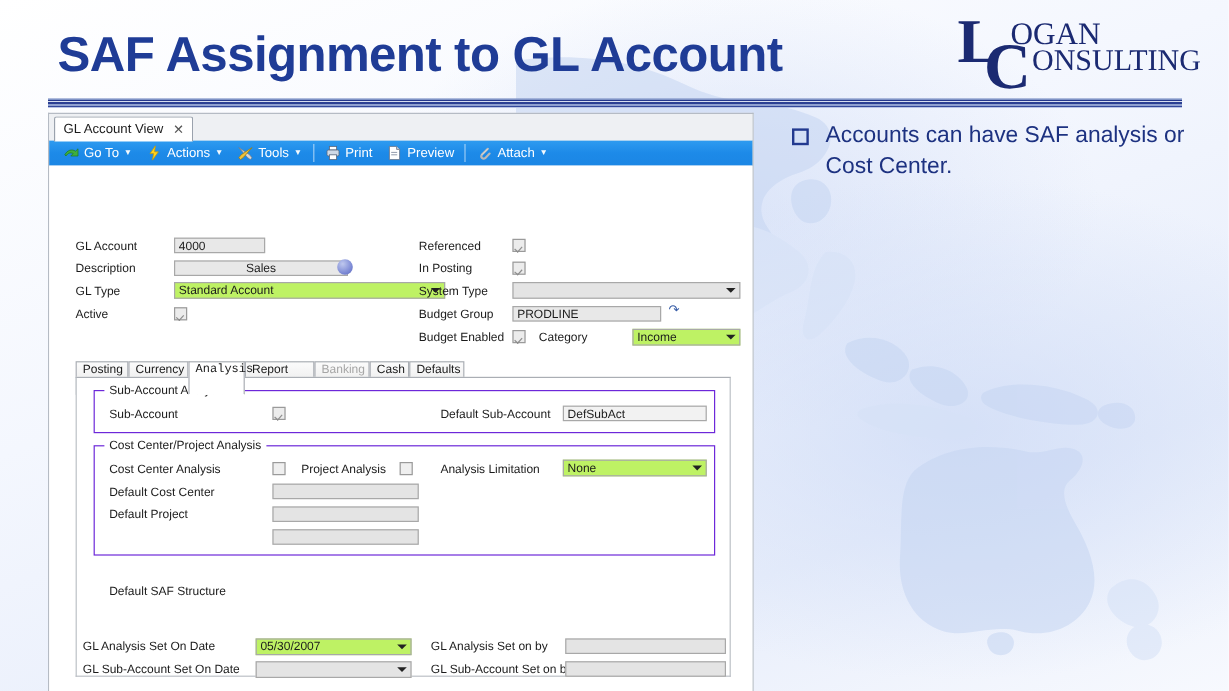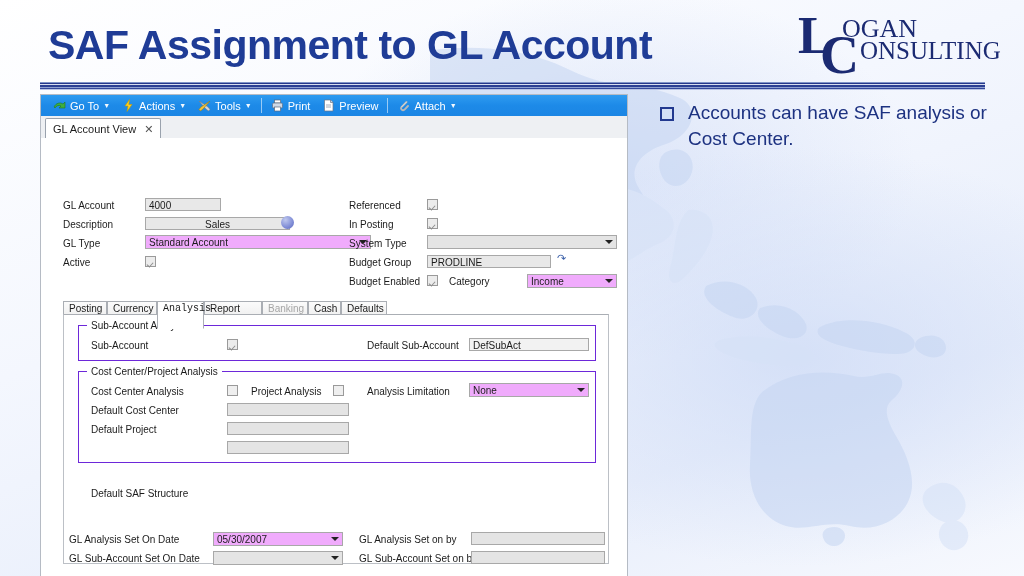--- a/index.html
+++ b/index.html
@@ -146,73 +146,73 @@
 
   <div id="app">
 
-    <div id="toolbar">
-      <div class="tbitem">
-        <span class="ic">
-          <svg viewBox="0 0 13 13">
-              <path d="M1 8 C3 4,7 3,10 5 L12 3 L12 9 L6 9 L8 7 C6 5.8,3.5 6.4,2 9 Z" fill="#3fae3f" stroke="#1f7a1f" stroke-width=".6"></path>
-            </svg>
-        </span>
-        <span>Go To</span>
-        <span class="caret">▼</span>
-      </div>
-      <div class="tbitem">
-        <span class="ic">
-          <svg viewBox="0 0 13 13">
-              <path d="M7.5 0.5 L3 7 H6 L5 12.5 L10 5.5 H6.8 Z" fill="#ffd21e" stroke="#c59a05" stroke-width=".6"></path>
-            </svg>
-        </span>
-        <span>Actions</span>
-        <span class="caret">▼</span>
-      </div>
-      <div class="tbitem">
-        <span class="ic">
-          <svg viewBox="0 0 13 13">
-              <path d="M1 2 L8 10 L10.5 12 L12 10.5 L10 8 Z" fill="#d8d8d8" stroke="#7b7b7b" stroke-width=".6"></path>
-              <path d="M12 2 L5 10 L2.5 12 L1 10.5 L3 8 Z" fill="#f0c33c" stroke="#9a7a10" stroke-width=".6"></path>
-            </svg>
-        </span>
-        <span>Tools</span>
-        <span class="caret">▼</span>
-      </div>
-      <span class="sep"></span>
-      <div class="tbitem">
-        <span class="ic">
-          <svg viewBox="0 0 13 13">
-              <rect x="3.5" y="1" width="6" height="3" fill="#ffffff" stroke="#5a6a80" stroke-width=".7"></rect>
-              <rect x="1.5" y="4" width="10" height="5" rx="1.2" fill="#cfd9e6" stroke="#5a6a80" stroke-width=".7"></rect>
-              <rect x="3.5" y="8" width="6" height="4" fill="#ffffff" stroke="#5a6a80" stroke-width=".7"></rect>
-            </svg>
-        </span>
-        <span>Print</span>
-      </div>
-      <div class="tbitem">
-        <span class="ic">
-          <svg viewBox="0 0 13 13">
-              <path d="M2.5 1 H8.5 L11 3.5 V12 H2.5 Z" fill="#ffffff" stroke="#6a7588" stroke-width=".7"></path>
-              <path d="M8.5 1 V3.5 H11" fill="#cbd6e6" stroke="#6a7588" stroke-width=".7"></path>
-              <path d="M4 6 L9 6 M4 8 L9 8" stroke="#8d97a8" stroke-width=".8"></path>
-            </svg>
-        </span>
-        <span>Preview</span>
-      </div>
-      <span class="sep"></span>
-      <div class="tbitem">
-        <span class="ic">
-          <svg viewBox="0 0 13 13">
-              <path d="M9.5 3 L4.5 8 a2 2 0 0 0 2.8 2.8 L11 7" fill="none" stroke="#b9b9b9" stroke-width="1.8" stroke-linecap="round"></path>
-              <path d="M9.5 3 L4.5 8" stroke="#e3e3e3" stroke-width=".8"></path>
-            </svg>
-        </span>
-        <span>Attach</span>
-        <span class="caret">▼</span>
-      </div>
-    </div>
-
     <div id="tabstrip">
       <div id="doctab">
         <span>GL Account View</span>
         <span class="x">✕</span>
+      </div>
+    </div>
+
+    <div id="toolbar">
+      <div class="tbitem">
+        <span class="ic">
+          <svg viewBox="0 0 13 13">
+              <path d="M1 8 C3 4,7 3,10 5 L12 3 L12 9 L6 9 L8 7 C6 5.8,3.5 6.4,2 9 Z" fill="#3fae3f" stroke="#1f7a1f" stroke-width=".6"></path>
+            </svg>
+        </span>
+        <span>Go To</span>
+        <span class="caret">▼</span>
+      </div>
+      <div class="tbitem">
+        <span class="ic">
+          <svg viewBox="0 0 13 13">
+              <path d="M7.5 0.5 L3 7 H6 L5 12.5 L10 5.5 H6.8 Z" fill="#ffd21e" stroke="#c59a05" stroke-width=".6"></path>
+            </svg>
+        </span>
+        <span>Actions</span>
+        <span class="caret">▼</span>
+      </div>
+      <div class="tbitem">
+        <span class="ic">
+          <svg viewBox="0 0 13 13">
+              <path d="M1 2 L8 10 L10.5 12 L12 10.5 L10 8 Z" fill="#d8d8d8" stroke="#7b7b7b" stroke-width=".6"></path>
+              <path d="M12 2 L5 10 L2.5 12 L1 10.5 L3 8 Z" fill="#f0c33c" stroke="#9a7a10" stroke-width=".6"></path>
+            </svg>
+        </span>
+        <span>Tools</span>
+        <span class="caret">▼</span>
+      </div>
+      <span class="sep"></span>
+      <div class="tbitem">
+        <span class="ic">
+          <svg viewBox="0 0 13 13">
+              <rect x="3.5" y="1" width="6" height="3" fill="#ffffff" stroke="#5a6a80" stroke-width=".7"></rect>
+              <rect x="1.5" y="4" width="10" height="5" rx="1.2" fill="#cfd9e6" stroke="#5a6a80" stroke-width=".7"></rect>
+              <rect x="3.5" y="8" width="6" height="4" fill="#ffffff" stroke="#5a6a80" stroke-width=".7"></rect>
+            </svg>
+        </span>
+        <span>Print</span>
+      </div>
+      <div class="tbitem">
+        <span class="ic">
+          <svg viewBox="0 0 13 13">
+              <path d="M2.5 1 H8.5 L11 3.5 V12 H2.5 Z" fill="#ffffff" stroke="#6a7588" stroke-width=".7"></path>
+              <path d="M8.5 1 V3.5 H11" fill="#cbd6e6" stroke="#6a7588" stroke-width=".7"></path>
+              <path d="M4 6 L9 6 M4 8 L9 8" stroke="#8d97a8" stroke-width=".8"></path>
+            </svg>
+        </span>
+        <span>Preview</span>
+      </div>
+      <span class="sep"></span>
+      <div class="tbitem">
+        <span class="ic">
+          <svg viewBox="0 0 13 13">
+              <path d="M9.5 3 L4.5 8 a2 2 0 0 0 2.8 2.8 L11 7" fill="none" stroke="#b9b9b9" stroke-width="1.8" stroke-linecap="round"></path>
+              <path d="M9.5 3 L4.5 8" stroke="#e3e3e3" stroke-width=".8"></path>
+            </svg>
+        </span>
+        <span>Attach</span>
+        <span class="caret">▼</span>
       </div>
     </div>
 

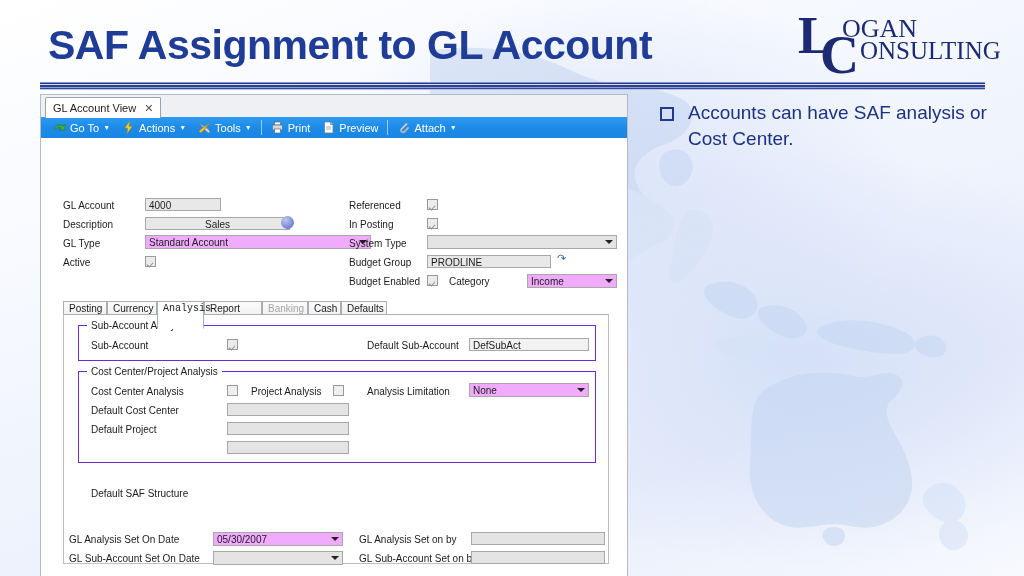--- a/index.html
+++ b/index.html
@@ -76,7 +76,7 @@
   .fld{position:absolute;background:#e8e8e8;border:1px solid #a8a8a8;
        font-size:10px;color:#1b1b1b;height:13px;line-height:13px;padding:0 3px;box-sizing:border-box;}
   .fld.empty{background:#e4e4e4;}
-  .sel{position:absolute;background:#f0abfc;border:1px solid #a8a8a8;height:14px;
+  .sel{position:absolute;background:#bef264;border:1px solid #a8a8a8;height:14px;
        font-size:10px;color:#1b1b1b;line-height:14px;padding:0 3px;box-sizing:border-box;}
   .sel .ar{position:absolute;right:3px;top:4px;width:0;height:0;
     border-left:4px solid transparent;border-right:4px solid transparent;border-top:4px solid #222;}

